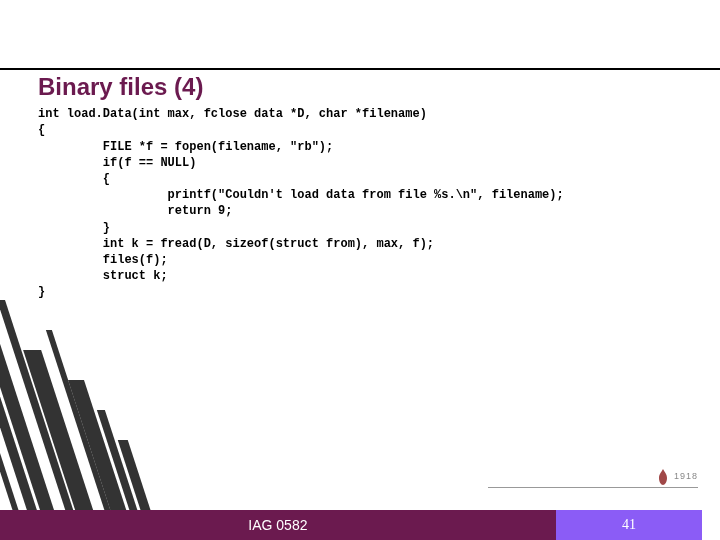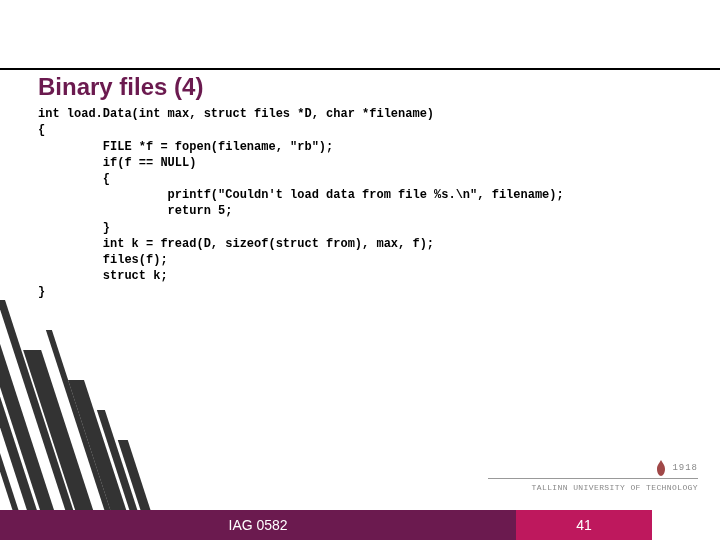--- a/index.html
+++ b/index.html
@@ -120,7 +120,7 @@
 <div class="title-underline"></div>
 
 <div class="code-block">
-<span>int load.Data(int max, struct files *D, char *filename)</span>
+<span>int load.Data(int max, fclose data *D, char *filename)</span>
 <span>{</span>
 <span>         FILE *f = fopen(filename, "rb");</span>
 <span>         if(f == NULL)</span>

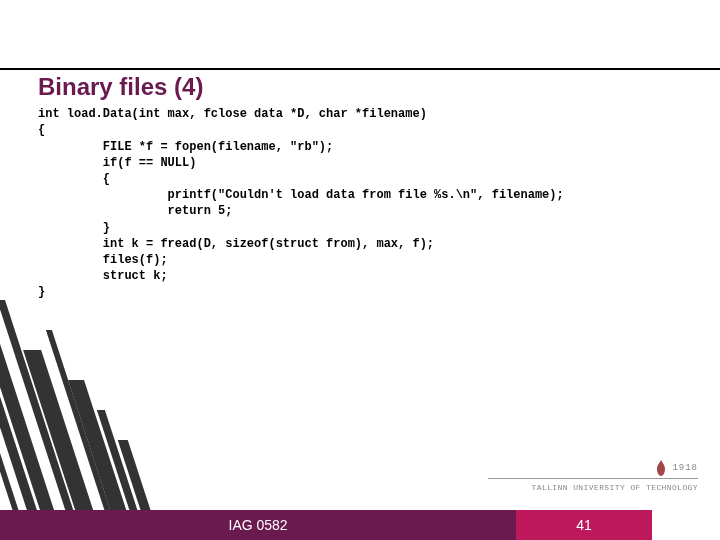--- a/index.html
+++ b/index.html
@@ -126,7 +126,7 @@
 <span>         if(f == NULL)</span>
 <span>         {</span>
 <span>                  printf("Couldn't load data from file %s.\n", filename);</span>
-<span>                  return 5;</span>
+<span>                  return 9;</span>
 <span>         }</span>
 <span>         int k = fread(D, sizeof(struct from), max, f);</span>
 <span>         files(f);</span>

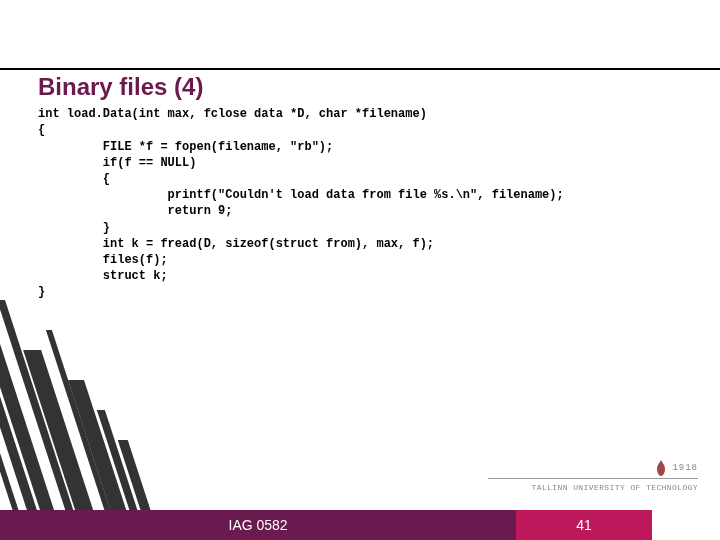--- a/index.html
+++ b/index.html
@@ -83,7 +83,6 @@
     right: 22px;
     bottom: 48px;
     text-align: right;
-    font-family: Liberation Mono, monospace;
   }
   .logo-year {
     font-size: 9px;

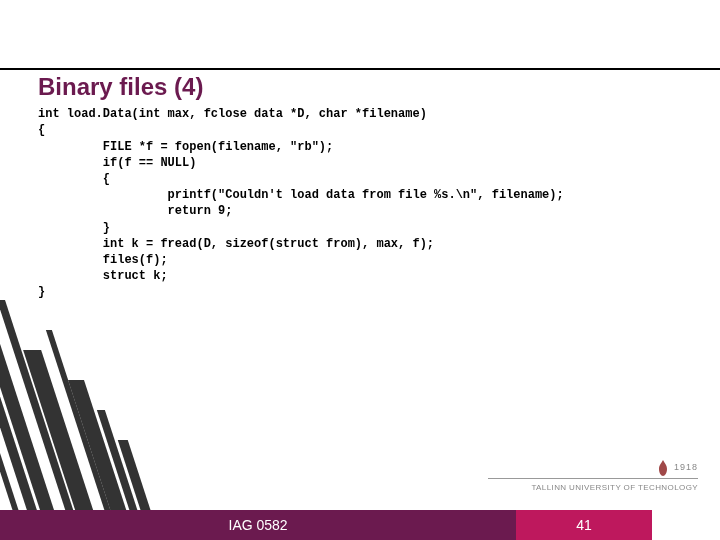--- a/index.html
+++ b/index.html
@@ -152,7 +152,6 @@
     </svg><span>1918</span>
   </div>
   <div class="logo-line"></div>
-  <div class="logo-sub">TALLINN UNIVERSITY OF TECHNOLOGY</div>
 </div>
 
 <div class="footer-bar">

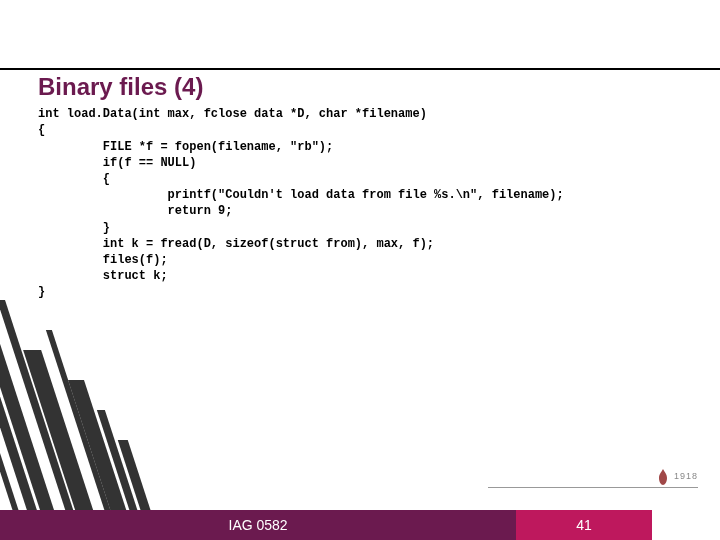--- a/index.html
+++ b/index.html
@@ -56,7 +56,7 @@
     position: absolute;
     bottom: 0;
     left: 0;
-    width: 652px;
+    width: 702px;
     height: 30px;
     display: flex;
   }

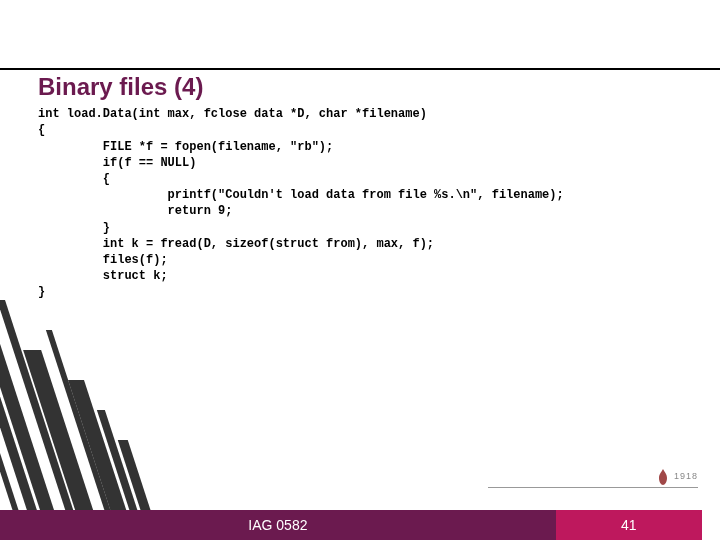--- a/index.html
+++ b/index.html
@@ -71,12 +71,13 @@
   }
   .footer-right {
     width: 150px;
-    background: #be185d;
+    background: #8b5cf6;
     color: #fff;
     display: flex;
     align-items: center;
     justify-content: center;
     font-size: 14px;
+    font-family: Liberation Serif, serif;
   }
   .logo-block {
     position: absolute;

